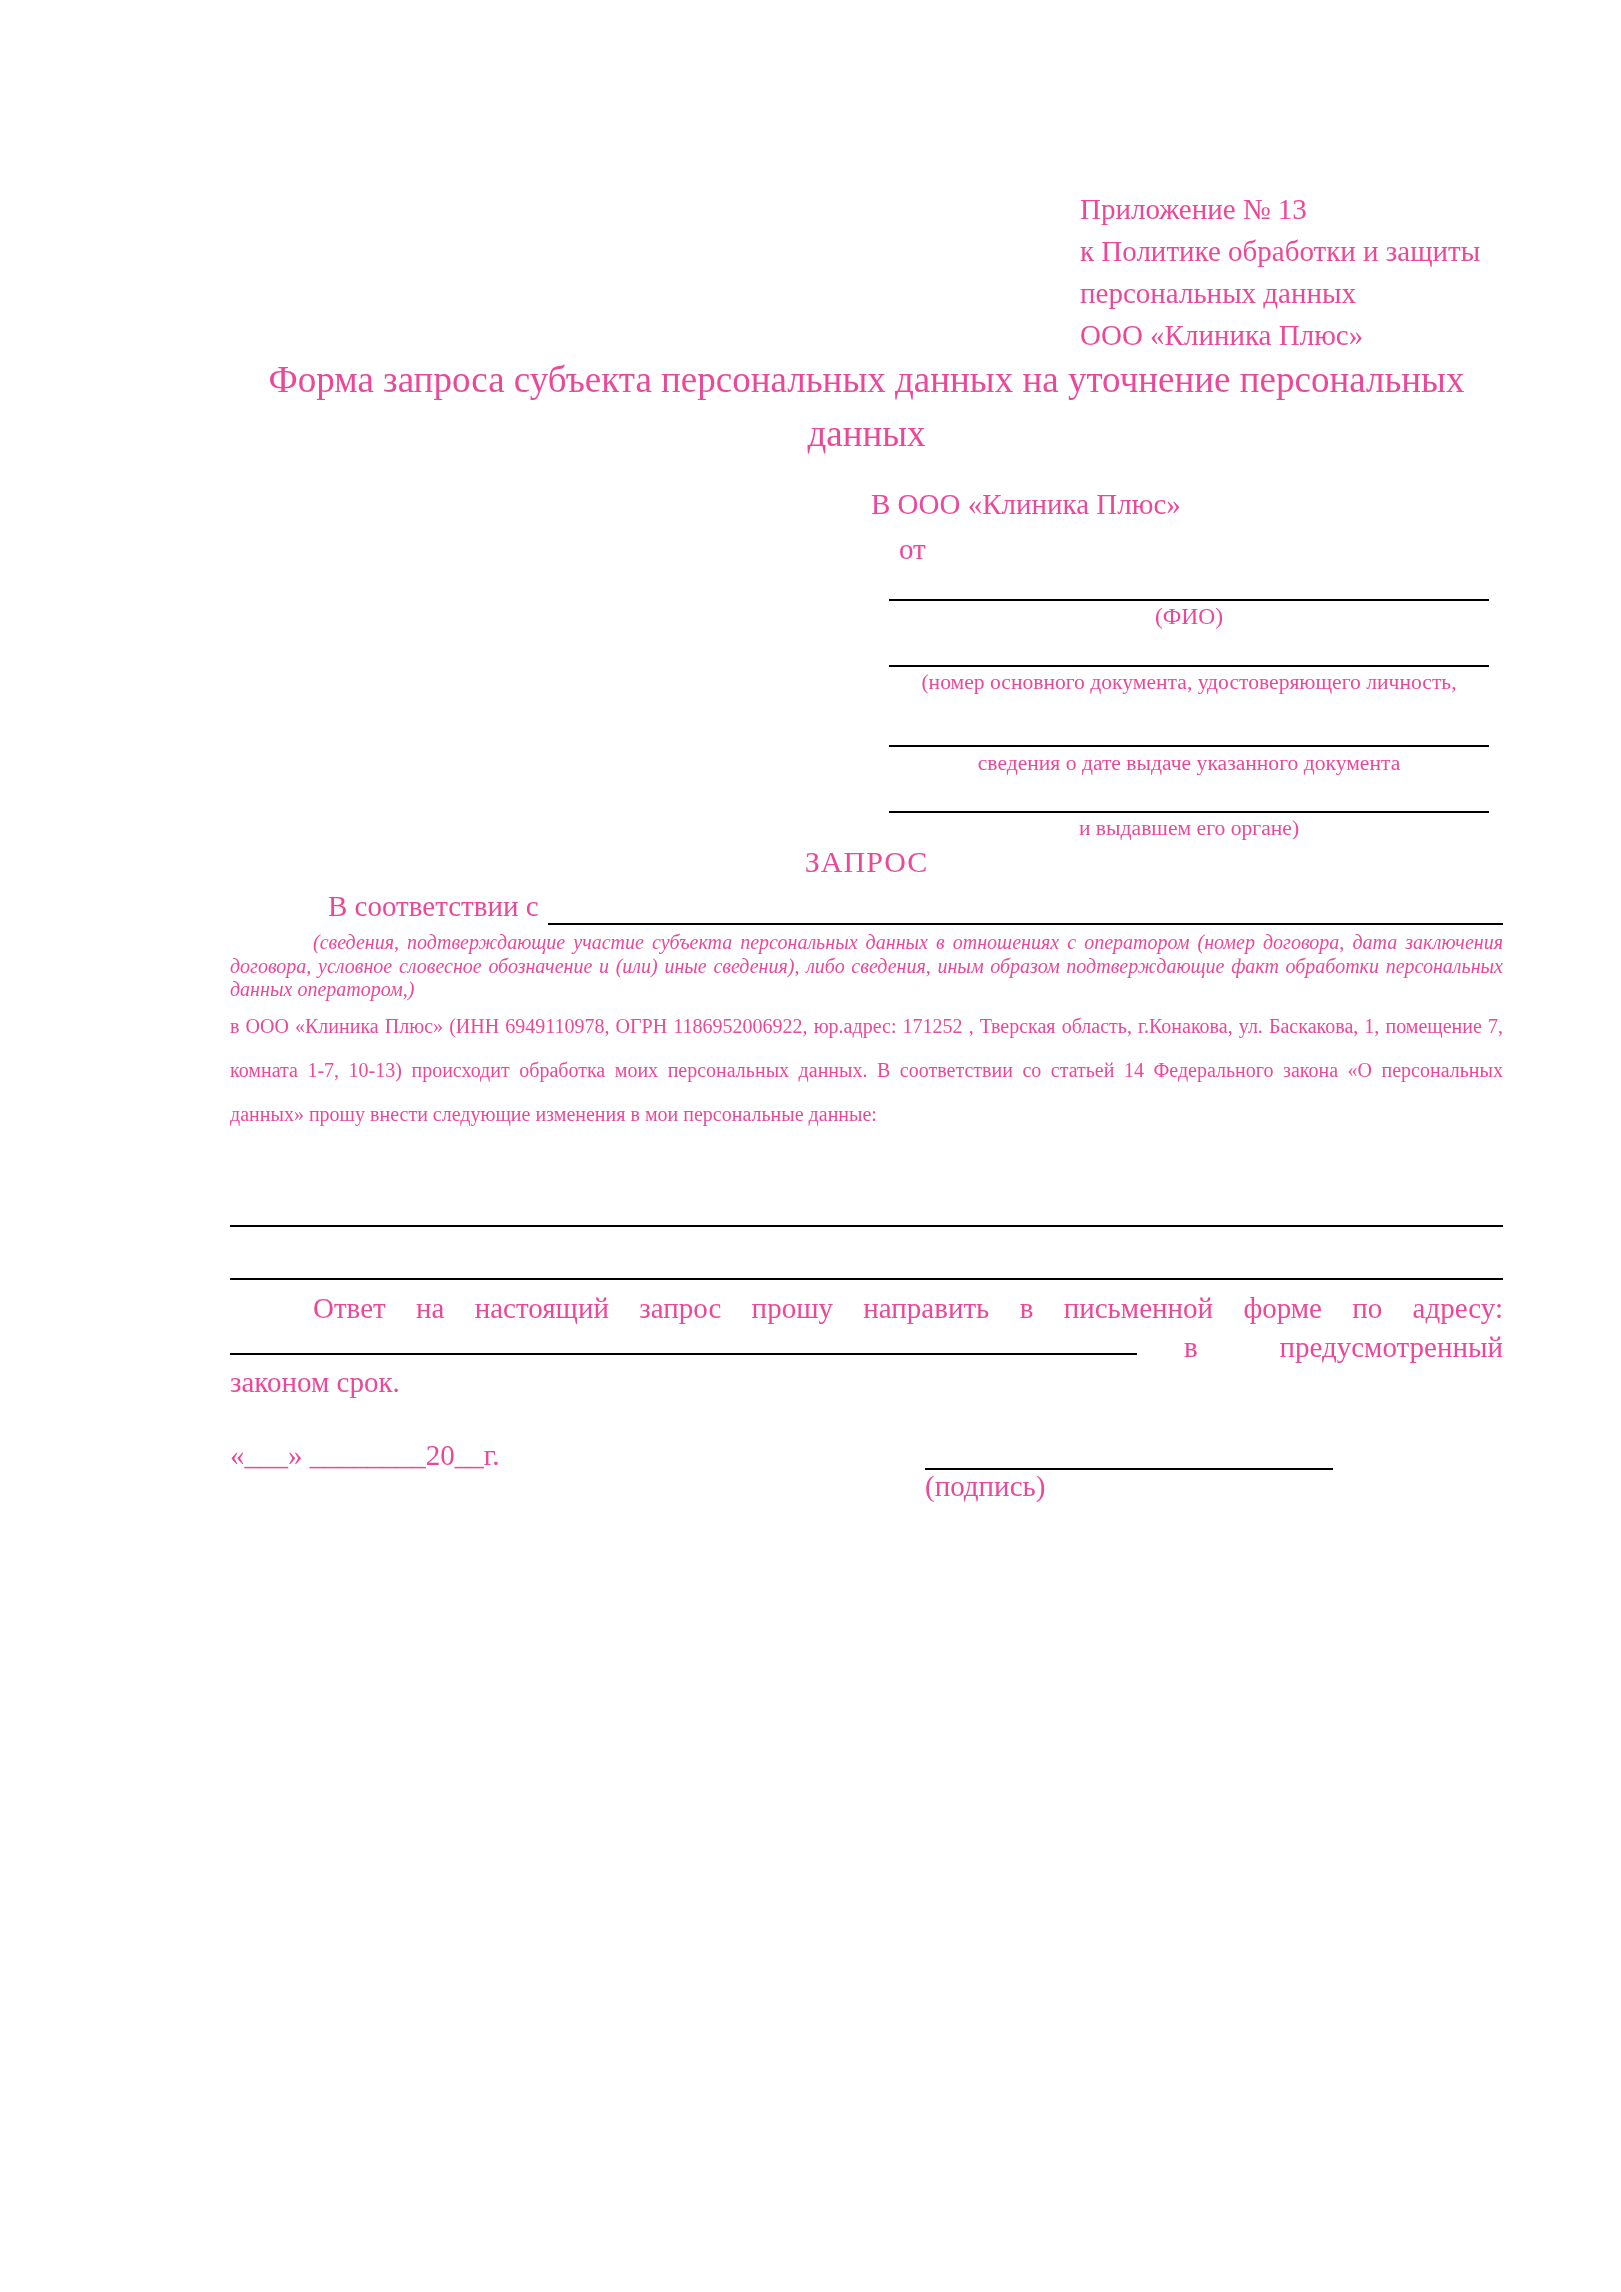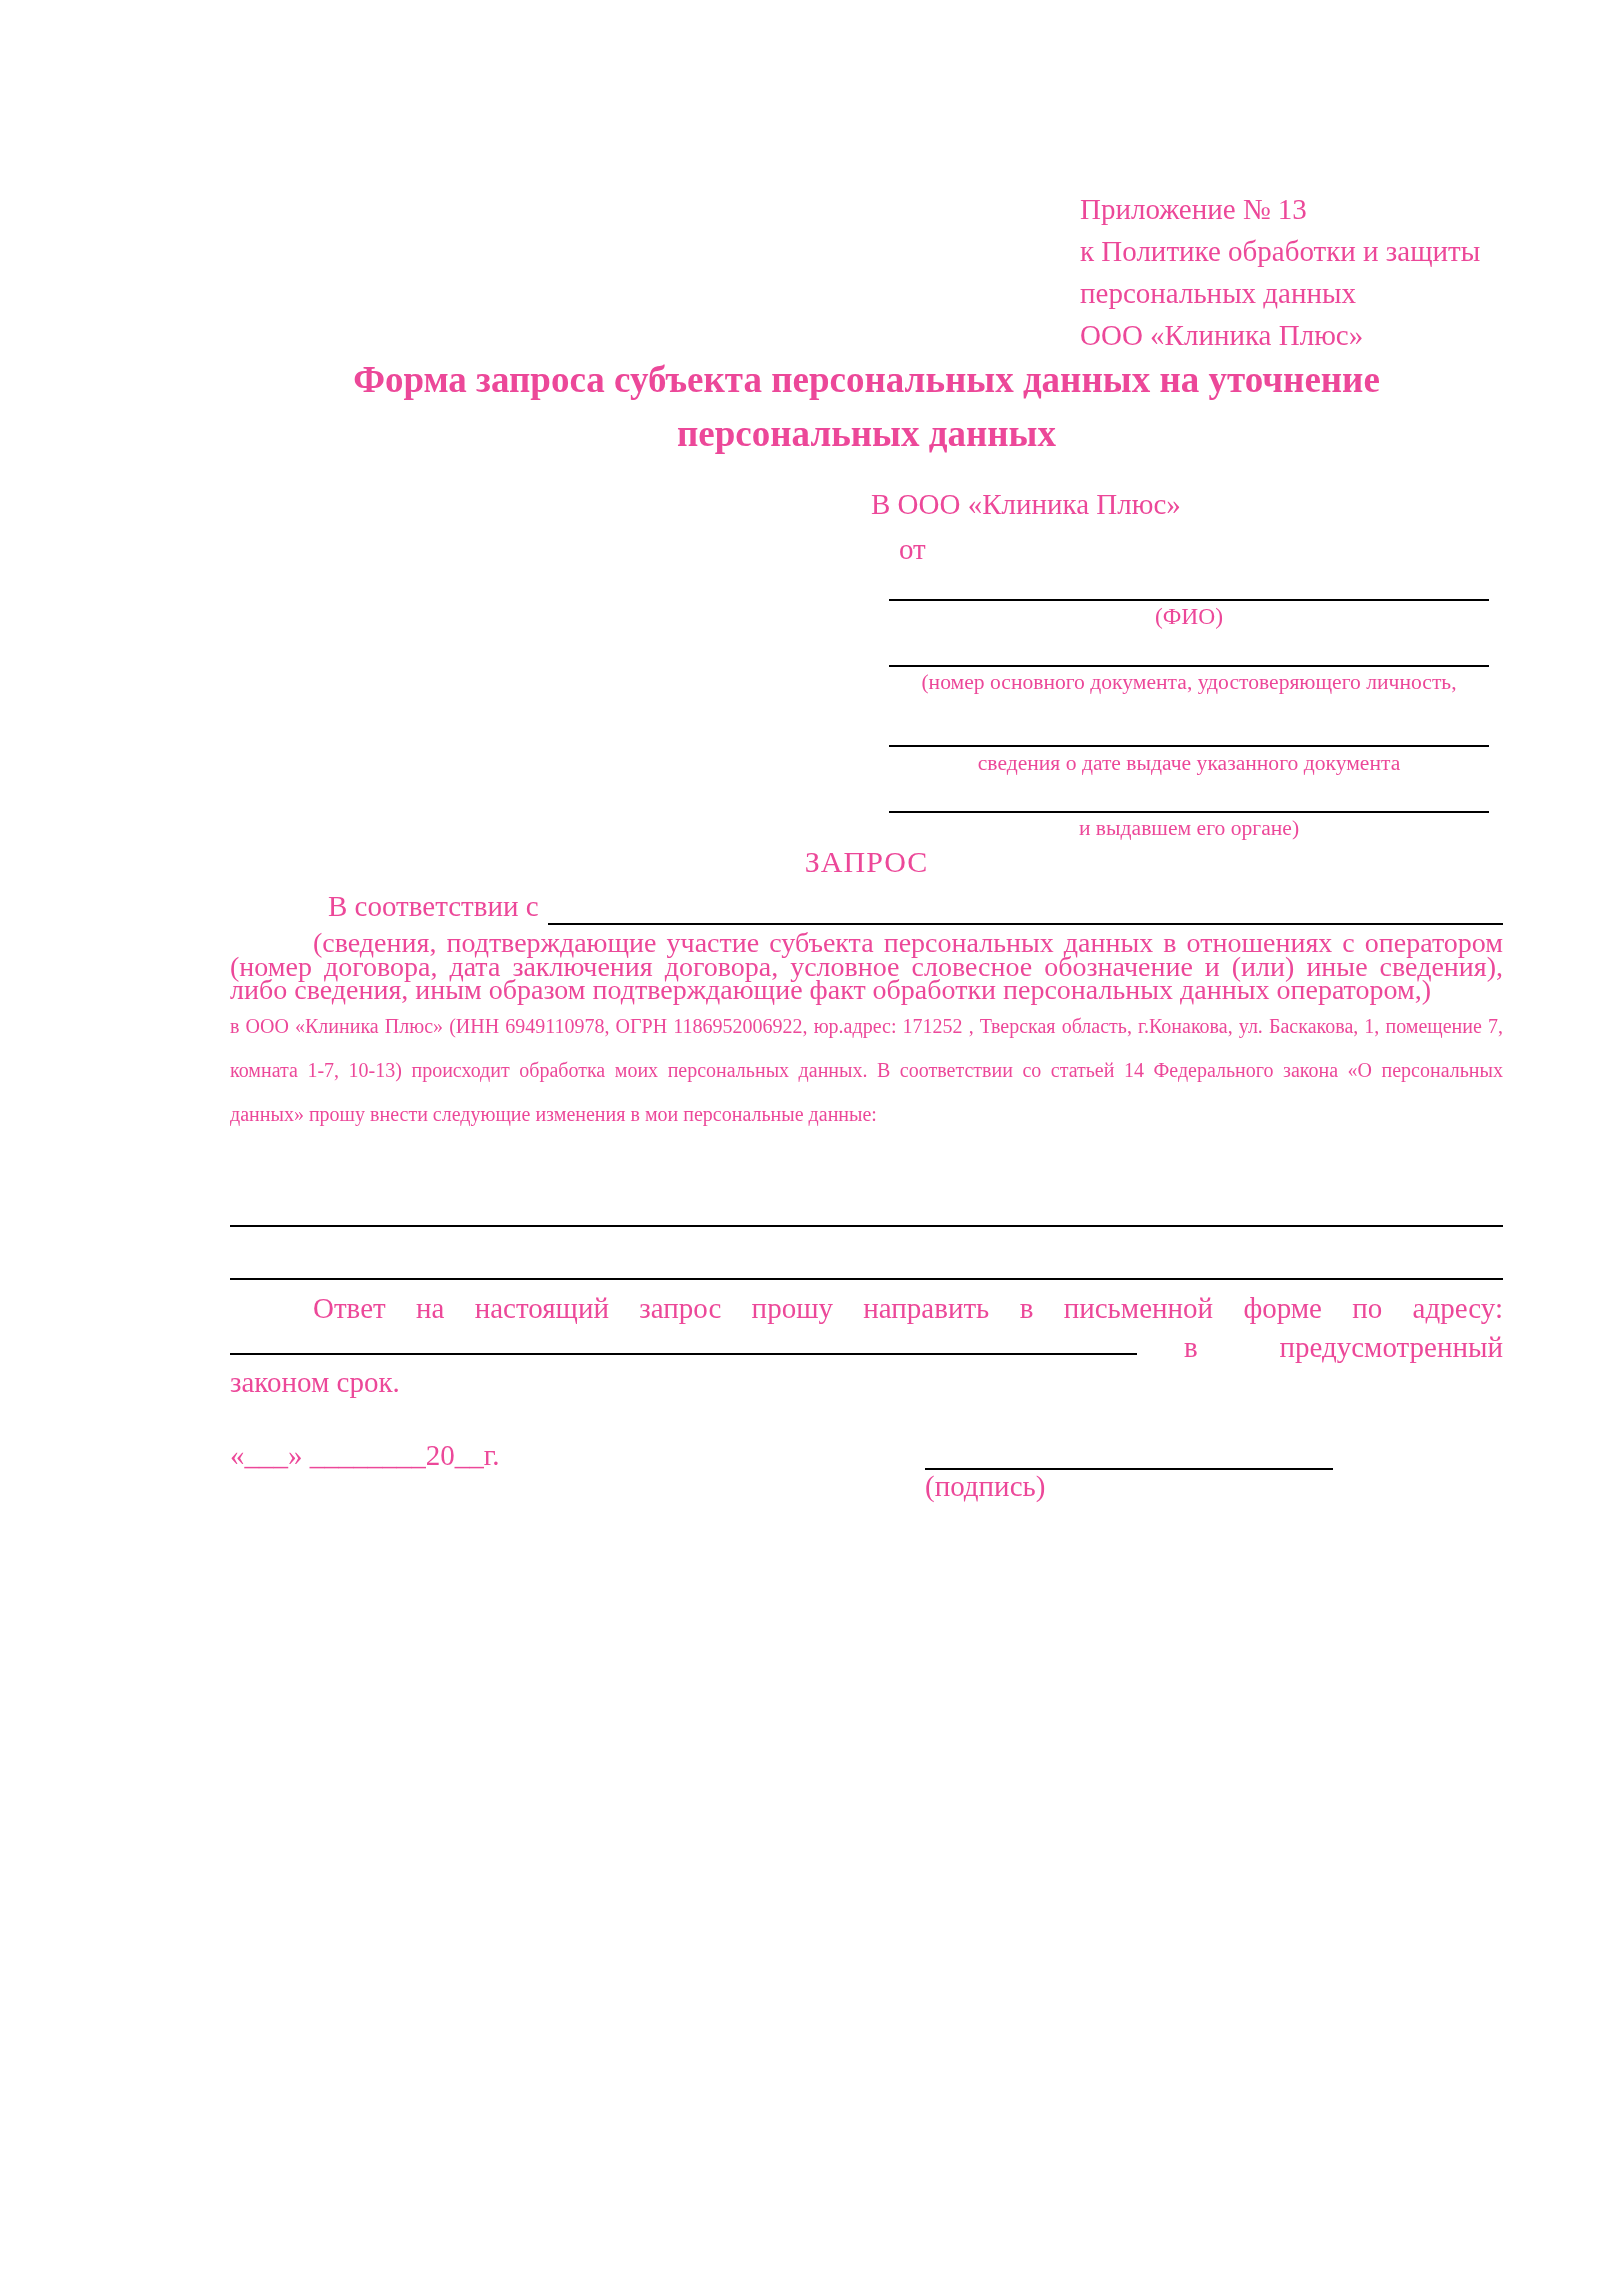--- a/index.html
+++ b/index.html
@@ -16,7 +16,7 @@
   
   .appendix{left:1080px;top:188px;font-size:29px;line-height:42px;white-space:nowrap;}
   
-  .doc-title{left:230px;top:353px;width:1273px;text-align:center;font-weight:bold;font-size:37px;line-height:54px;}
+  .doc-title{left:230px;top:353px;width:1273px;text-align:center;font-weight:normal;font-size:37px;line-height:54px;}
   
   .addr-to{left:871px;top:488px;font-size:29px;white-space:nowrap;}
   .addr-from{left:899px;top:533px;font-size:29px;}

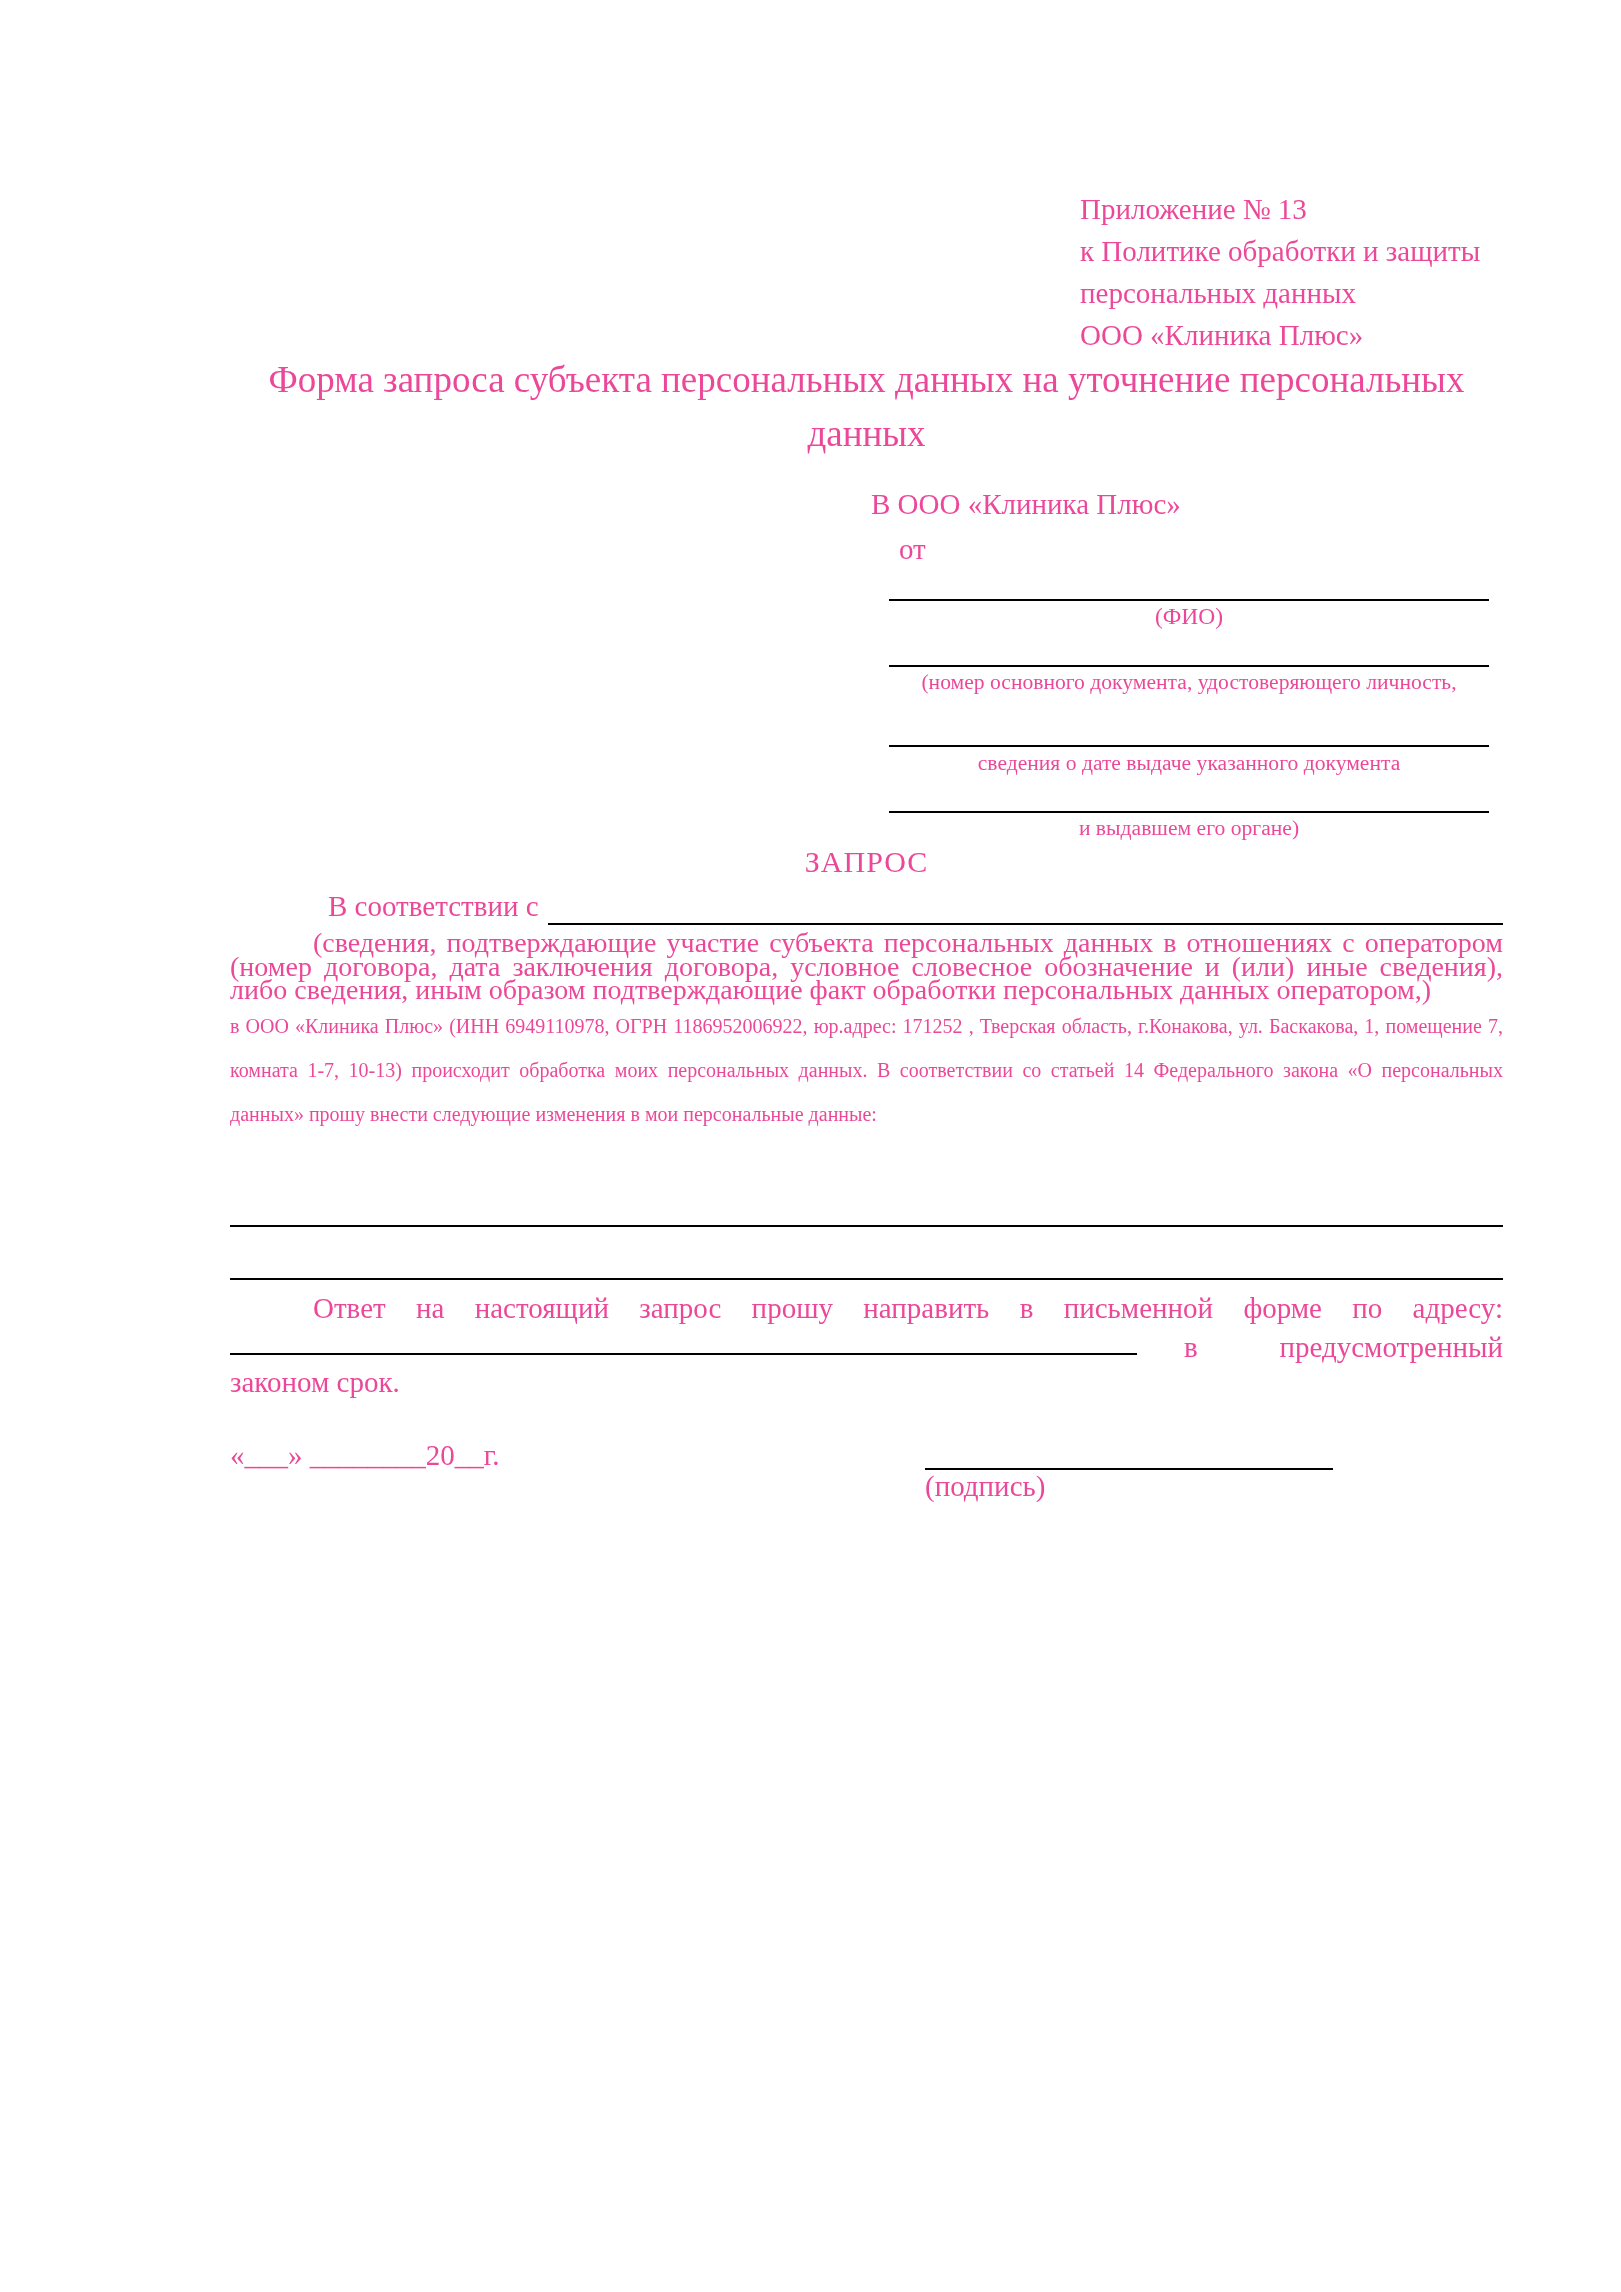--- a/index.html
+++ b/index.html
@@ -28,7 +28,7 @@
   .intro{left:230px;top:890px;width:1273px;display:flex;align-items:flex-start;font-size:29px;}
   .intro .prefix{margin-left:98px;white-space:nowrap;}
   .fill-line{flex:1;height:33px;border-bottom:2.9px solid #000;margin-left:9.8px;}
-  .note{left:230px;top:931px;width:1273px;font-size:28px;line-height:23.5px;text-align:justify;text-indent:83px;}
+  .note{left:230px;top:931px;width:1273px;font-size:20px;line-height:23.5px;text-align:justify;text-indent:83px;font-style:italic;}
   .bodytext{left:230px;top:1004px;width:1273px;font-size:20px;line-height:44px;text-align:justify;}
   .blank-rule{left:230px;width:1273px;height:0;border-top:2.9px solid #000;}
   .reply1{left:230px;top:1286px;width:1273px;font-size:29px;line-height:44px;text-align:justify;text-align-last:justify;text-indent:83px;white-space:nowrap;}

